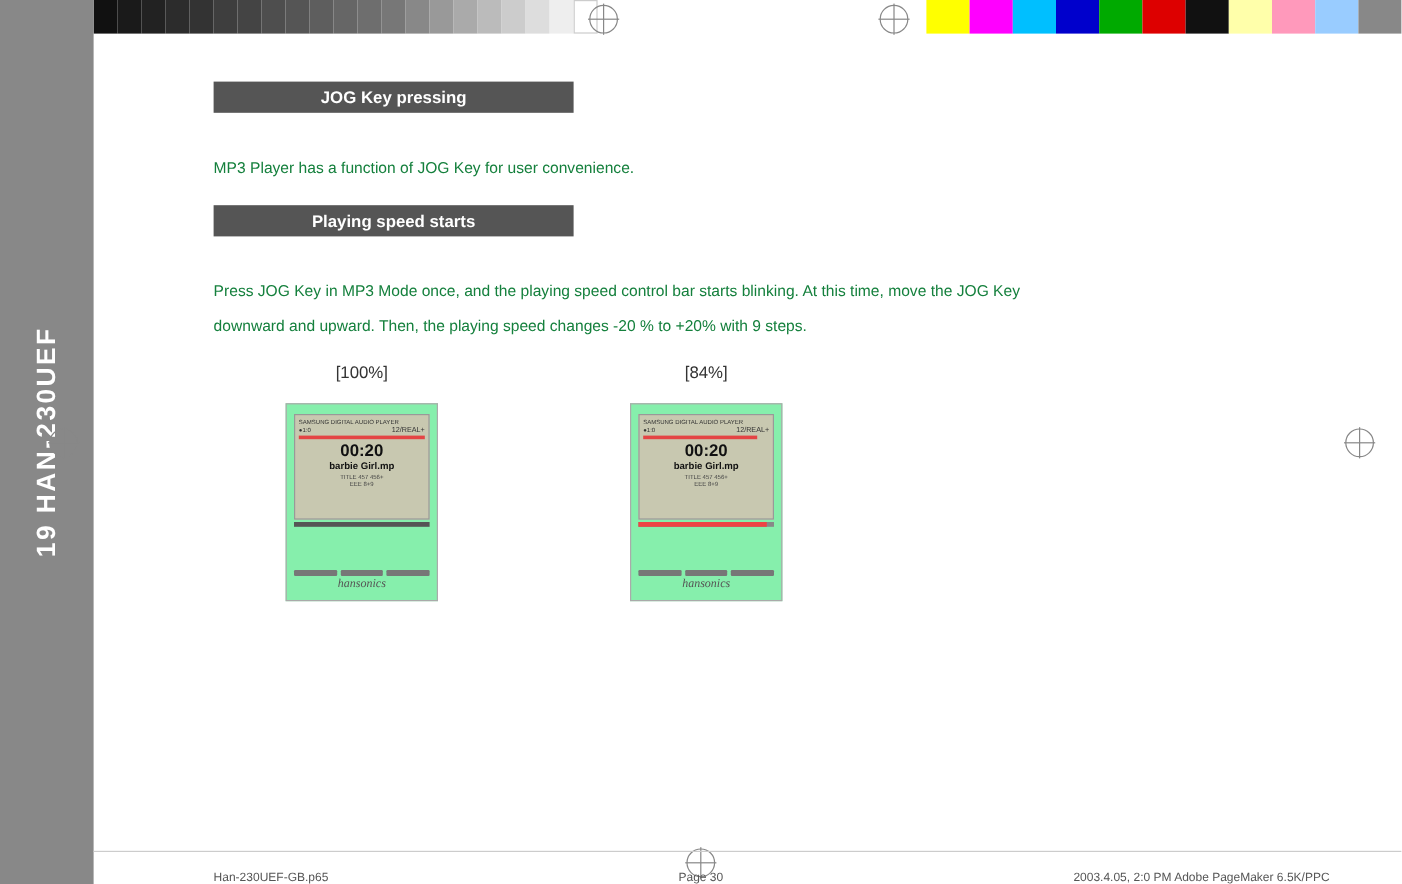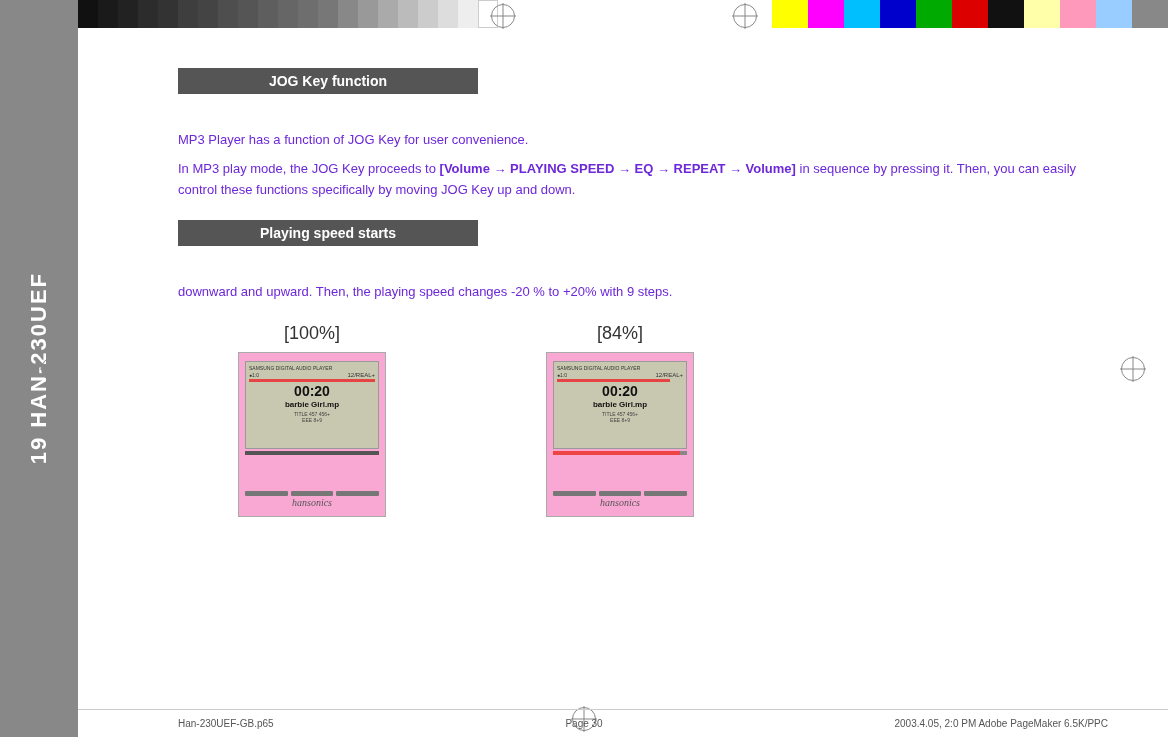--- a/index.html
+++ b/index.html
@@ -229,7 +229,7 @@
 
   <div style="margin-bottom:20px;">
     <div style="margin-bottom:16px;">
-      <div class="section-header">JOG Key function</div>
+      <div class="section-header">JOG Key pressing</div>
     </div>
 
     <p class="body-text">MP3 Player has a function of JOG Key for user convenience.</p>

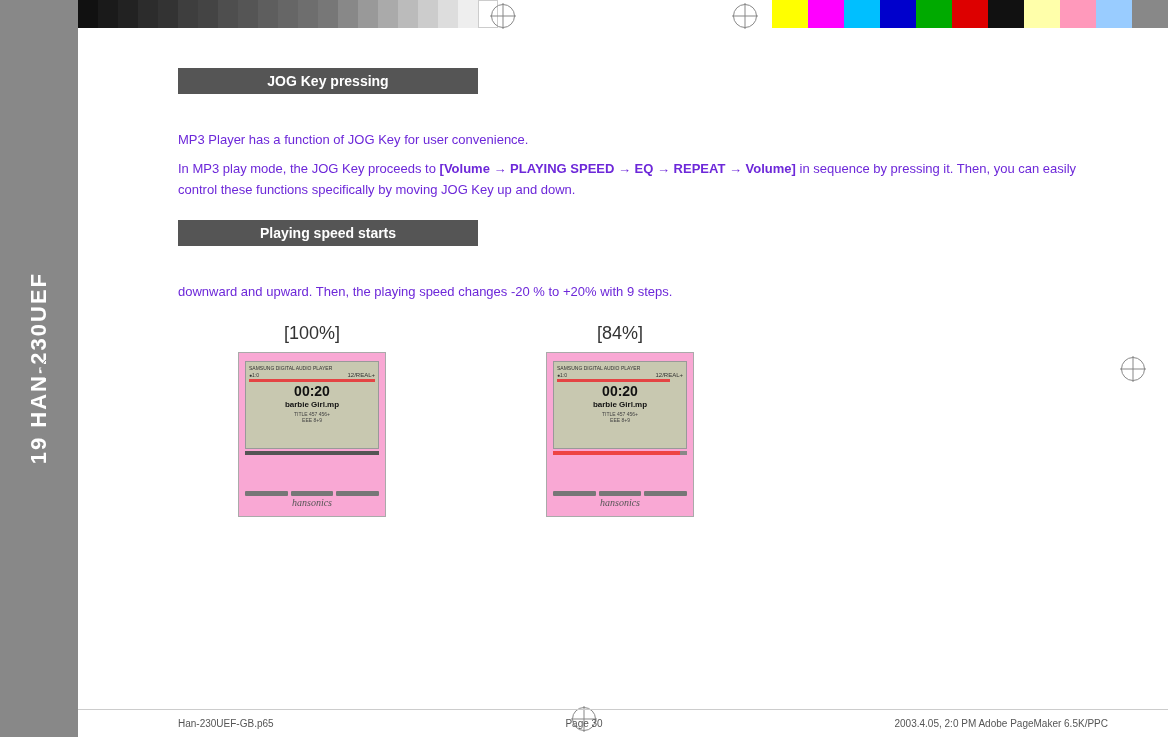--- a/index.html
+++ b/index.html
@@ -62,7 +62,7 @@
     
     .body-text {
       font-size: 13px;
-      color: #6d28d9;
+      color: #15803d;
       line-height: 1.6;
       margin-bottom: 8px;
     }

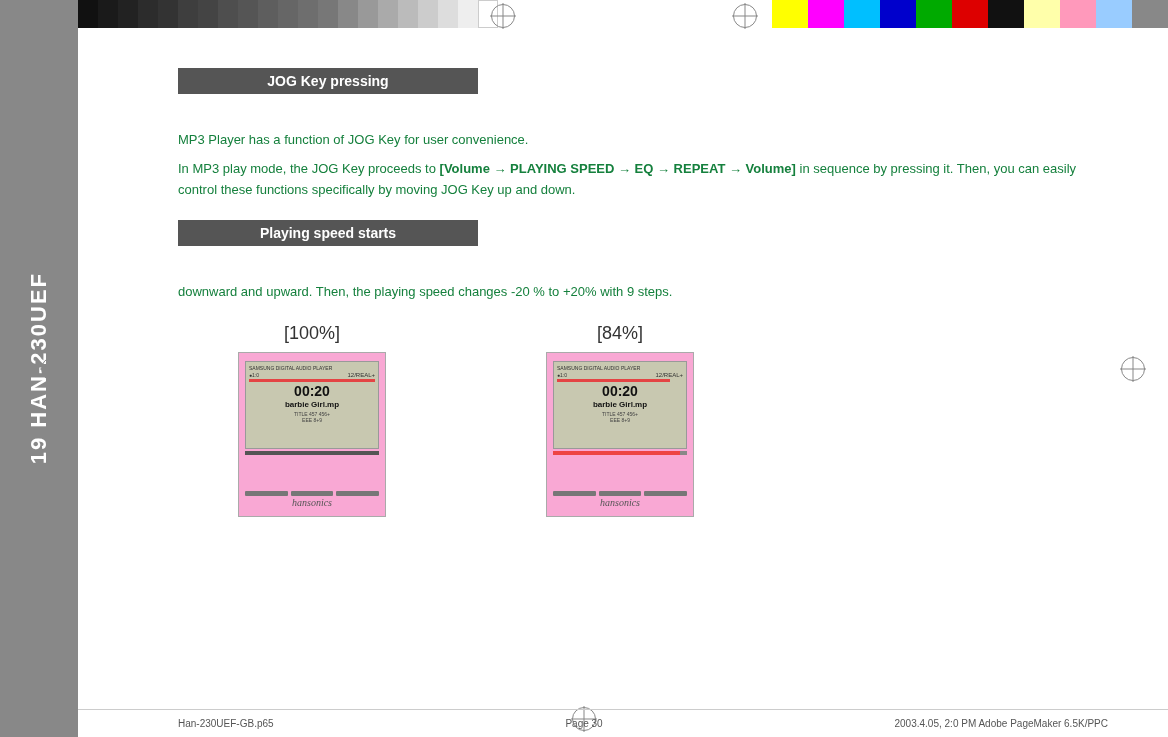--- a/index.html
+++ b/index.html
@@ -234,9 +234,6 @@
 
     <p class="body-text">MP3 Player has a function of JOG Key for user convenience.</p>
 
-    <p class="body-text">
-      <span>In MP3 play mode, the JOG Key proceeds to </span><span style="font-weight:bold;">[Volume → PLAYING SPEED → EQ →  REPEAT → Volume]</span><span> in sequence by pressing it. Then, you can easily control these functions specifically by moving JOG Key up and down.</span>
-    </p>
 
   </div>
 

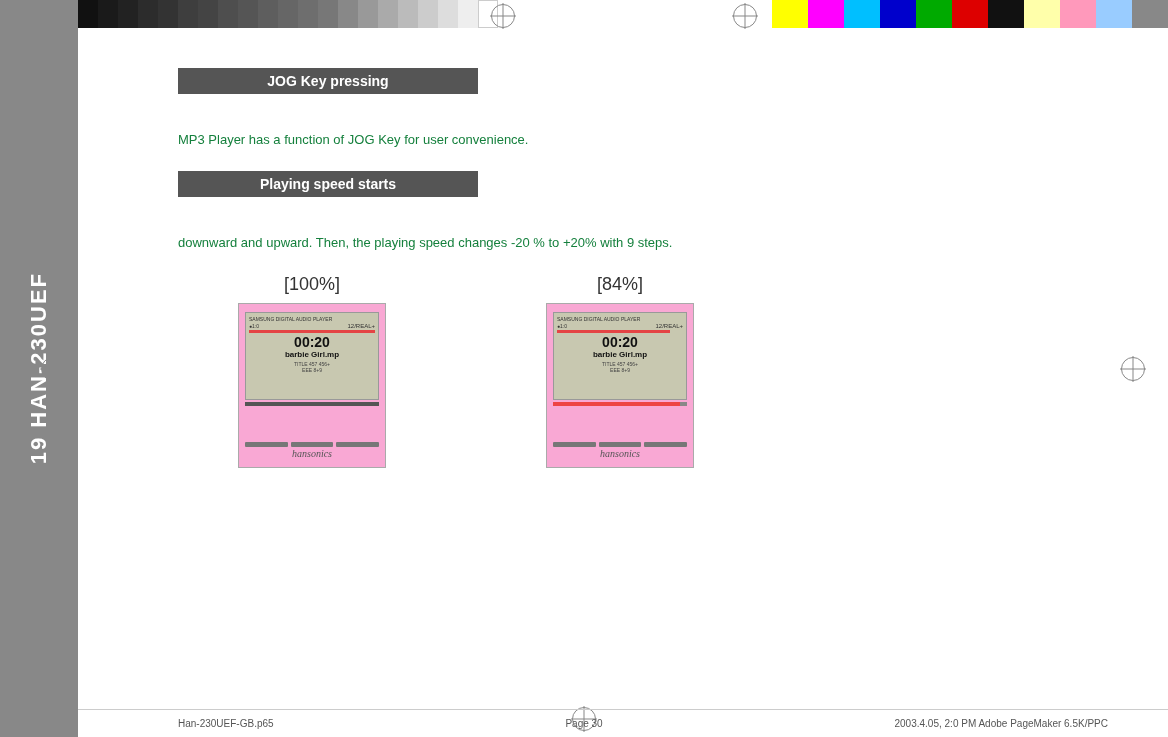--- a/index.html
+++ b/index.html
@@ -242,6 +242,7 @@
       <div class="section-header">Playing speed starts</div>
     </div>
 
+    <p class="body-text">Press JOG Key in MP3 Mode once, and the playing speed control bar starts blinking. At this time, move the JOG Key</p>
     <p class="body-text" style="margin-bottom:20px;">downward and upward. Then, the playing speed changes -20 % to +20% with 9 steps.</p>
 
     <div class="images-row">

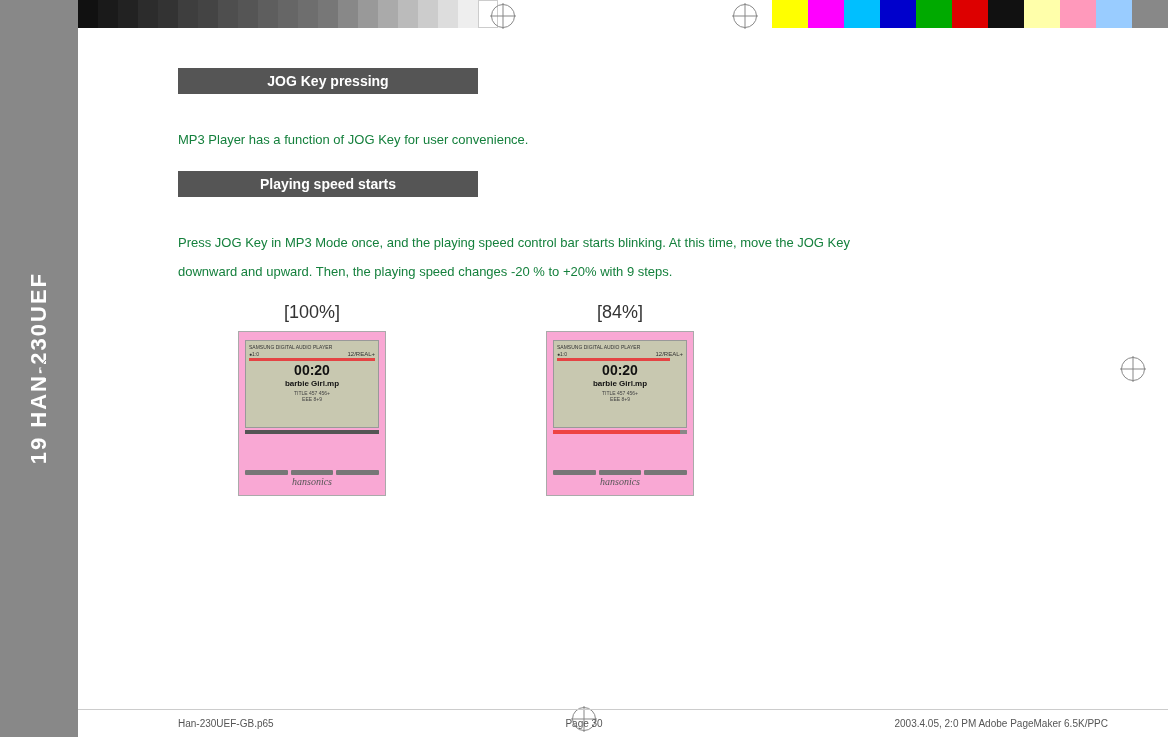--- a/index.html
+++ b/index.html
@@ -89,9 +89,9 @@
     }
 
     .image-label {
-      font-size: 18px;
+      font-size: 14px;
       color: #333;
-      margin-bottom: 8px;
+      margin-bottom: 18px;
     }
 
     .device-image {

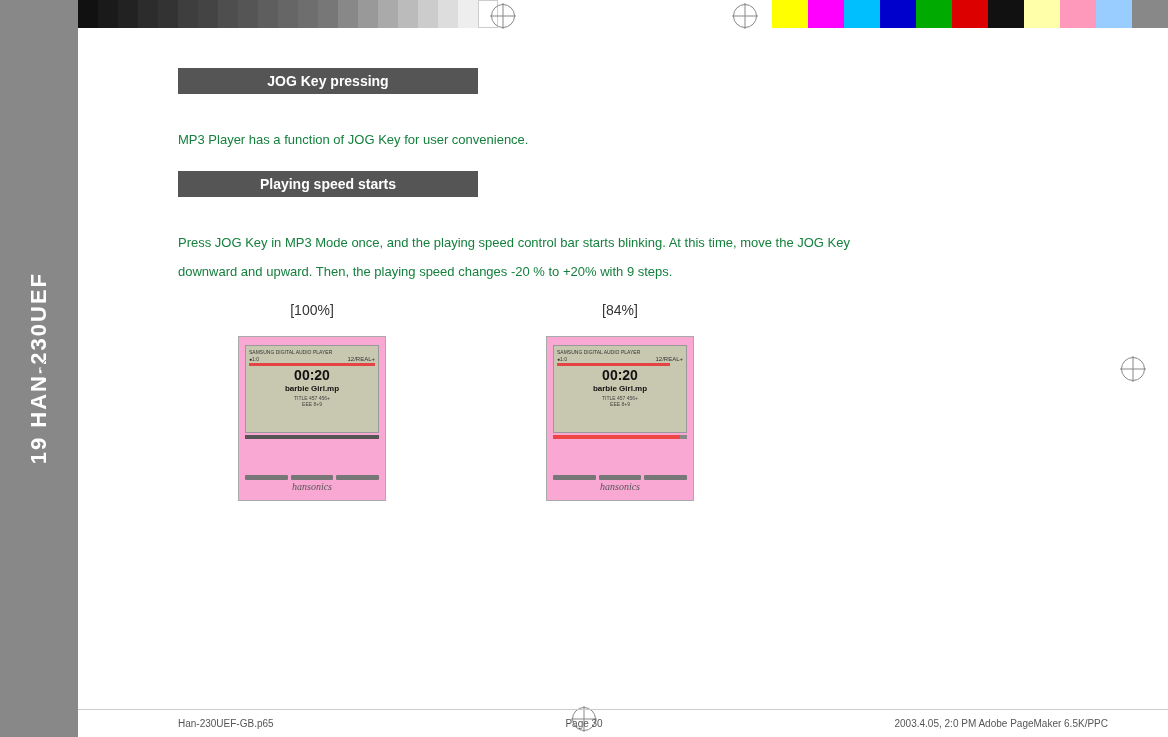--- a/index.html
+++ b/index.html
@@ -95,9 +95,9 @@
     }
 
     .device-image {
-      width: 148px;
+      width: 127px;
       height: 165px;
-      background: #f9a8d4;
+      background: #86efac;
       border: 1px solid #aaa;
       position: relative;
       overflow: hidden;

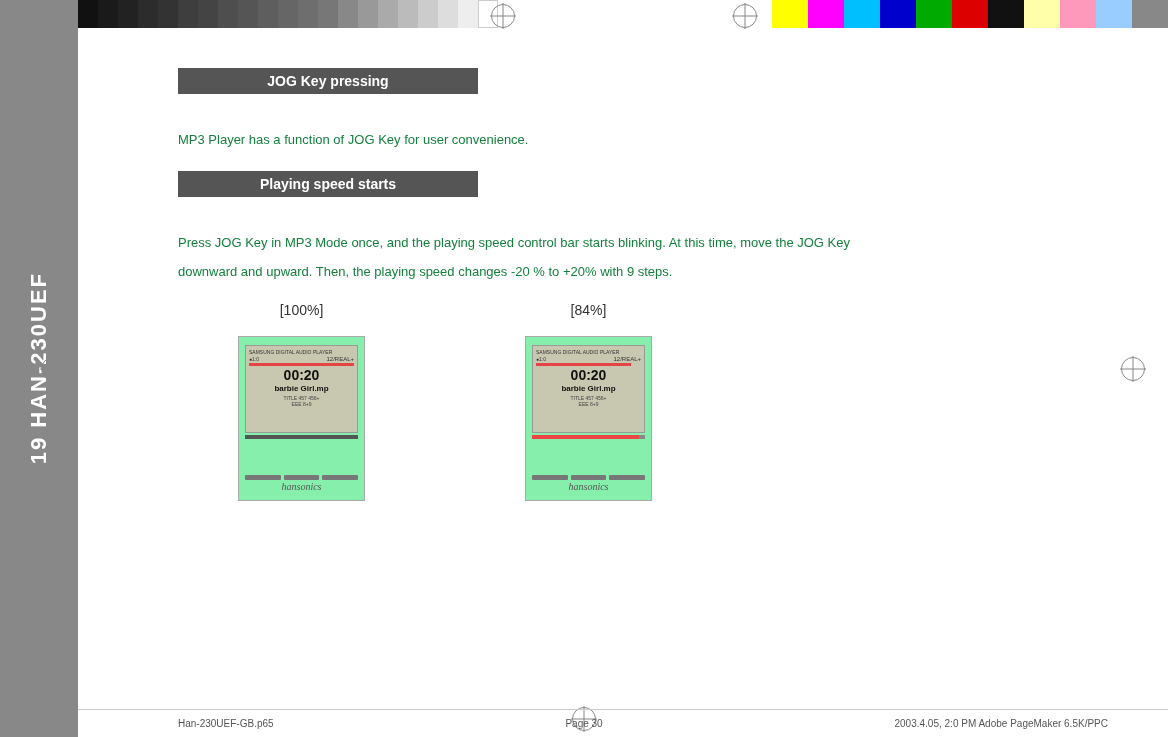--- a/index.html
+++ b/index.html
@@ -111,7 +111,7 @@
       right: 0;
       height: 28px;
       display: flex;
-      align-items: center;
+      align-items: flex-end;
       justify-content: space-between;
       padding: 0 60px 0 100px;
       border-top: 1px solid #ccc;

